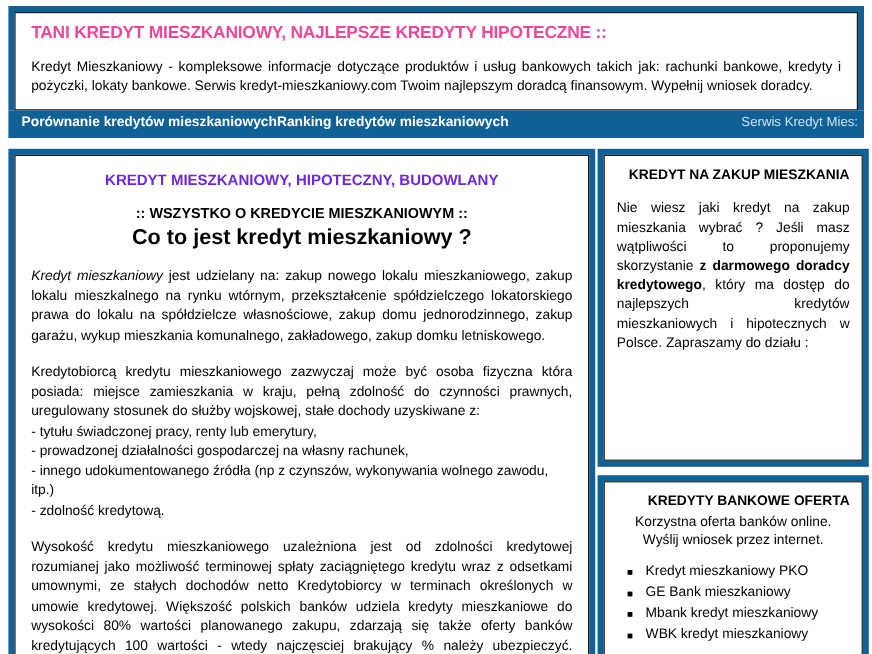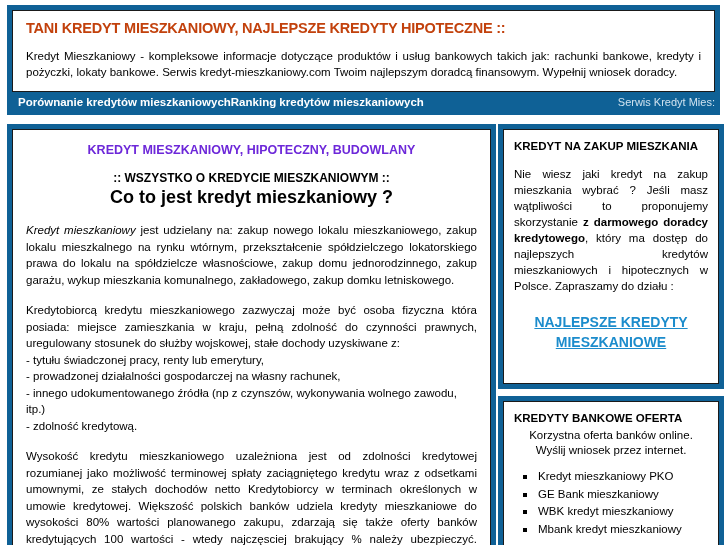--- a/index.html
+++ b/index.html
@@ -37,7 +37,7 @@
     padding: 9px 13px 11px 13px;
   }
   #site-title {
-    color: #c2410c;
+    color: #ec4899;
     font-size: 14.5px;
     font-weight: bold;
     letter-spacing: -0.2px;

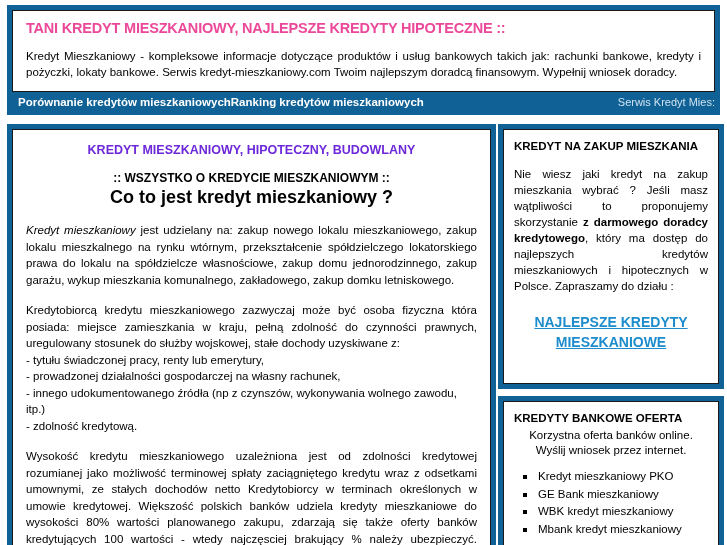--- a/index.html
+++ b/index.html
@@ -155,7 +155,7 @@
   .side-title {
     font-size: 11.5px;
     font-weight: bold;
-    text-align: left;
+    text-align: right;
     line-height: 15px;
     margin: 0 0 12px 0;
   }

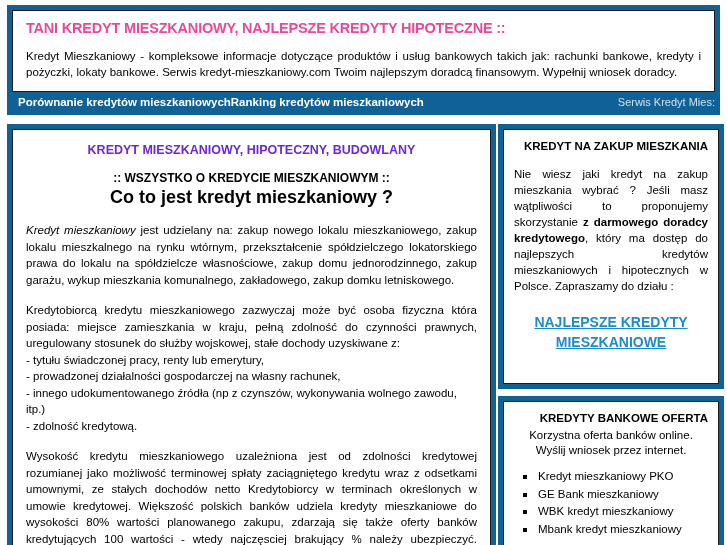--- a/index.html
+++ b/index.html
@@ -252,7 +252,6 @@
       <div class="inner">
         <div class="side-title">KREDYT NA ZAKUP MIESZKANIA</div>
         <p class="side-text"><span>Nie wiesz jaki kredyt na zakup mieszkania wybrać ? Jeśli masz wątpliwości to proponujemy skorzystanie </span><b>z darmowego doradcy kredytowego</b><span>, który ma dostęp do najlepszych kredytów mieszkaniowych i hipotecznych w Polsce. Zapraszamy do działu :</span></p>
-        <a id="side-cta">NAJLEPSZE KREDYTY MIESZKANIOWE</a>
       </div>
     </div>
 

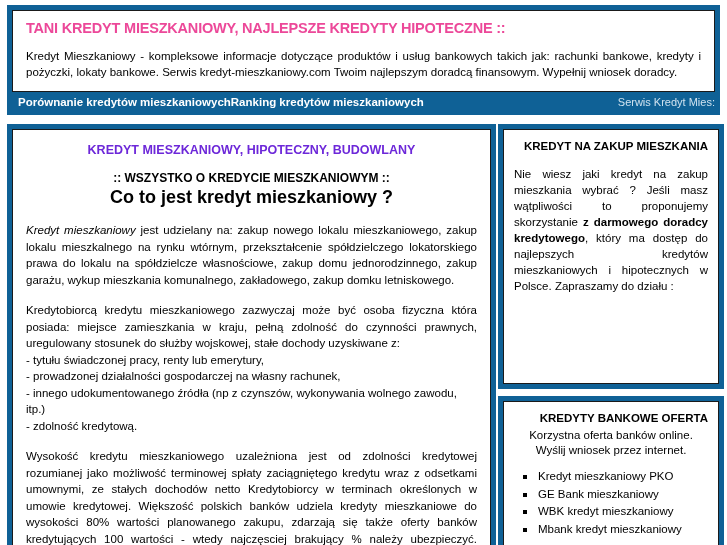--- a/index.html
+++ b/index.html
@@ -262,8 +262,8 @@
         <ul id="bank-list">
           <li>Kredyt mieszkaniowy PKO</li>
           <li>GE Bank mieszkaniowy</li>
+          <li>Mbank kredyt mieszkaniowy</li>
           <li>WBK kredyt mieszkaniowy</li>
-          <li>Mbank kredyt mieszkaniowy</li>
         </ul>
       </div>
     </div>

